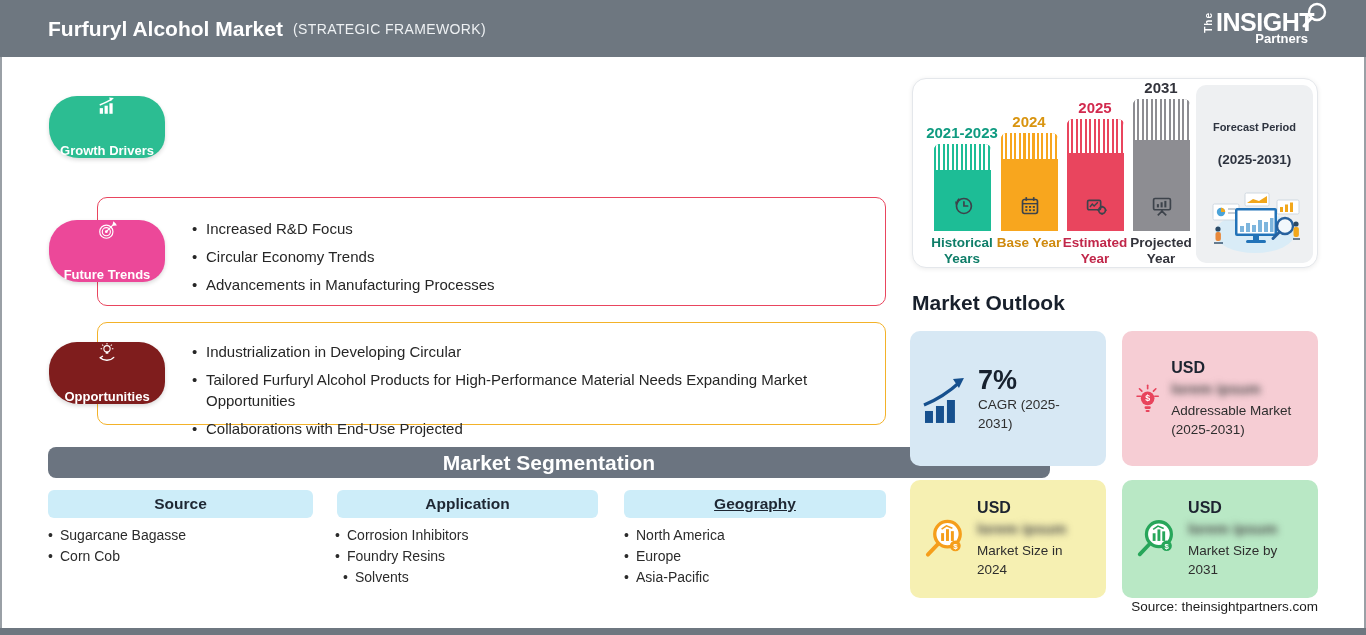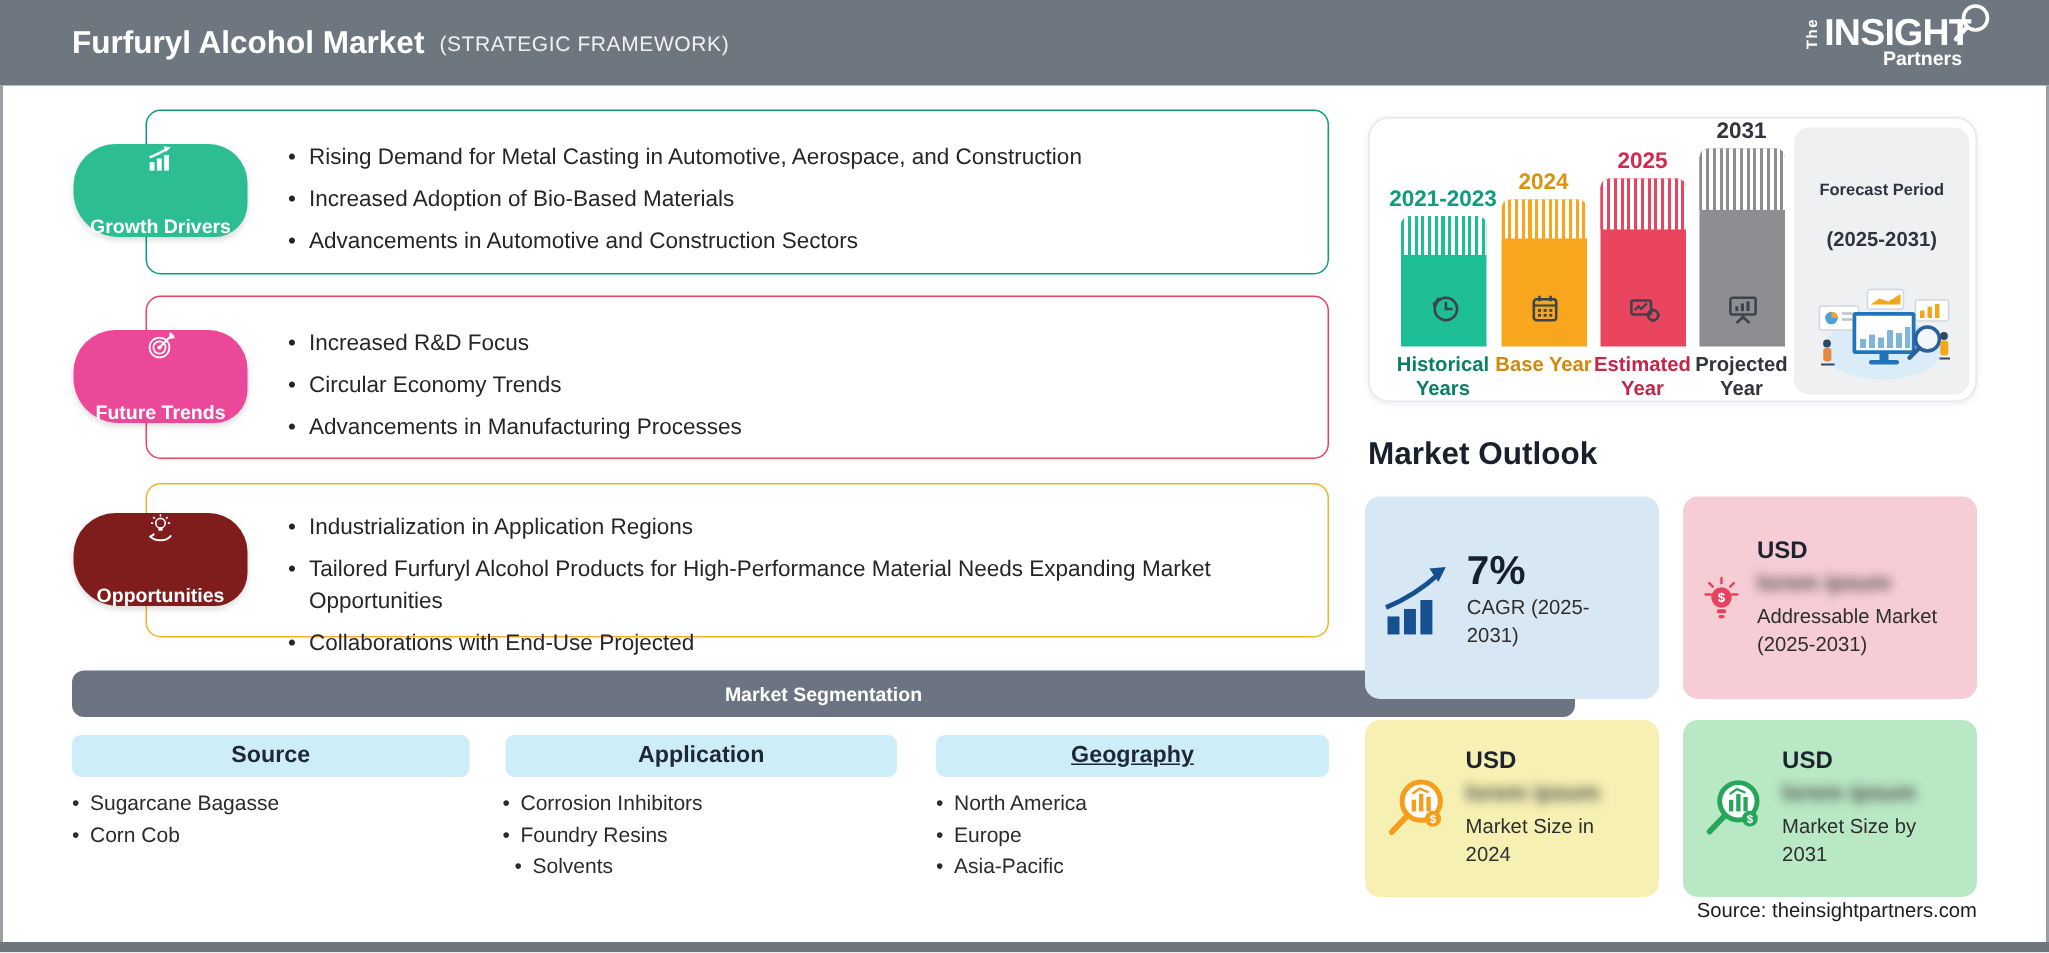--- a/index.html
+++ b/index.html
@@ -117,13 +117,6 @@
     </div>
   </div>
 
-  <div class="abs sec-box box-g">
-    <ul>
-      <li>Rising Demand for Metal Casting in Automotive, Aerospace, and Construction</li>
-      <li>Increased Adoption of Bio-Based Materials</li>
-      <li>Advancements in Automotive and Construction Sectors</li>
-    </ul>
-  </div>
   <div class="abs badge badge-g">
     <svg width="26" height="26" viewBox="0 0 26 26">
       <rect x="4" y="15" width="4" height="7" fill="#fff"></rect>

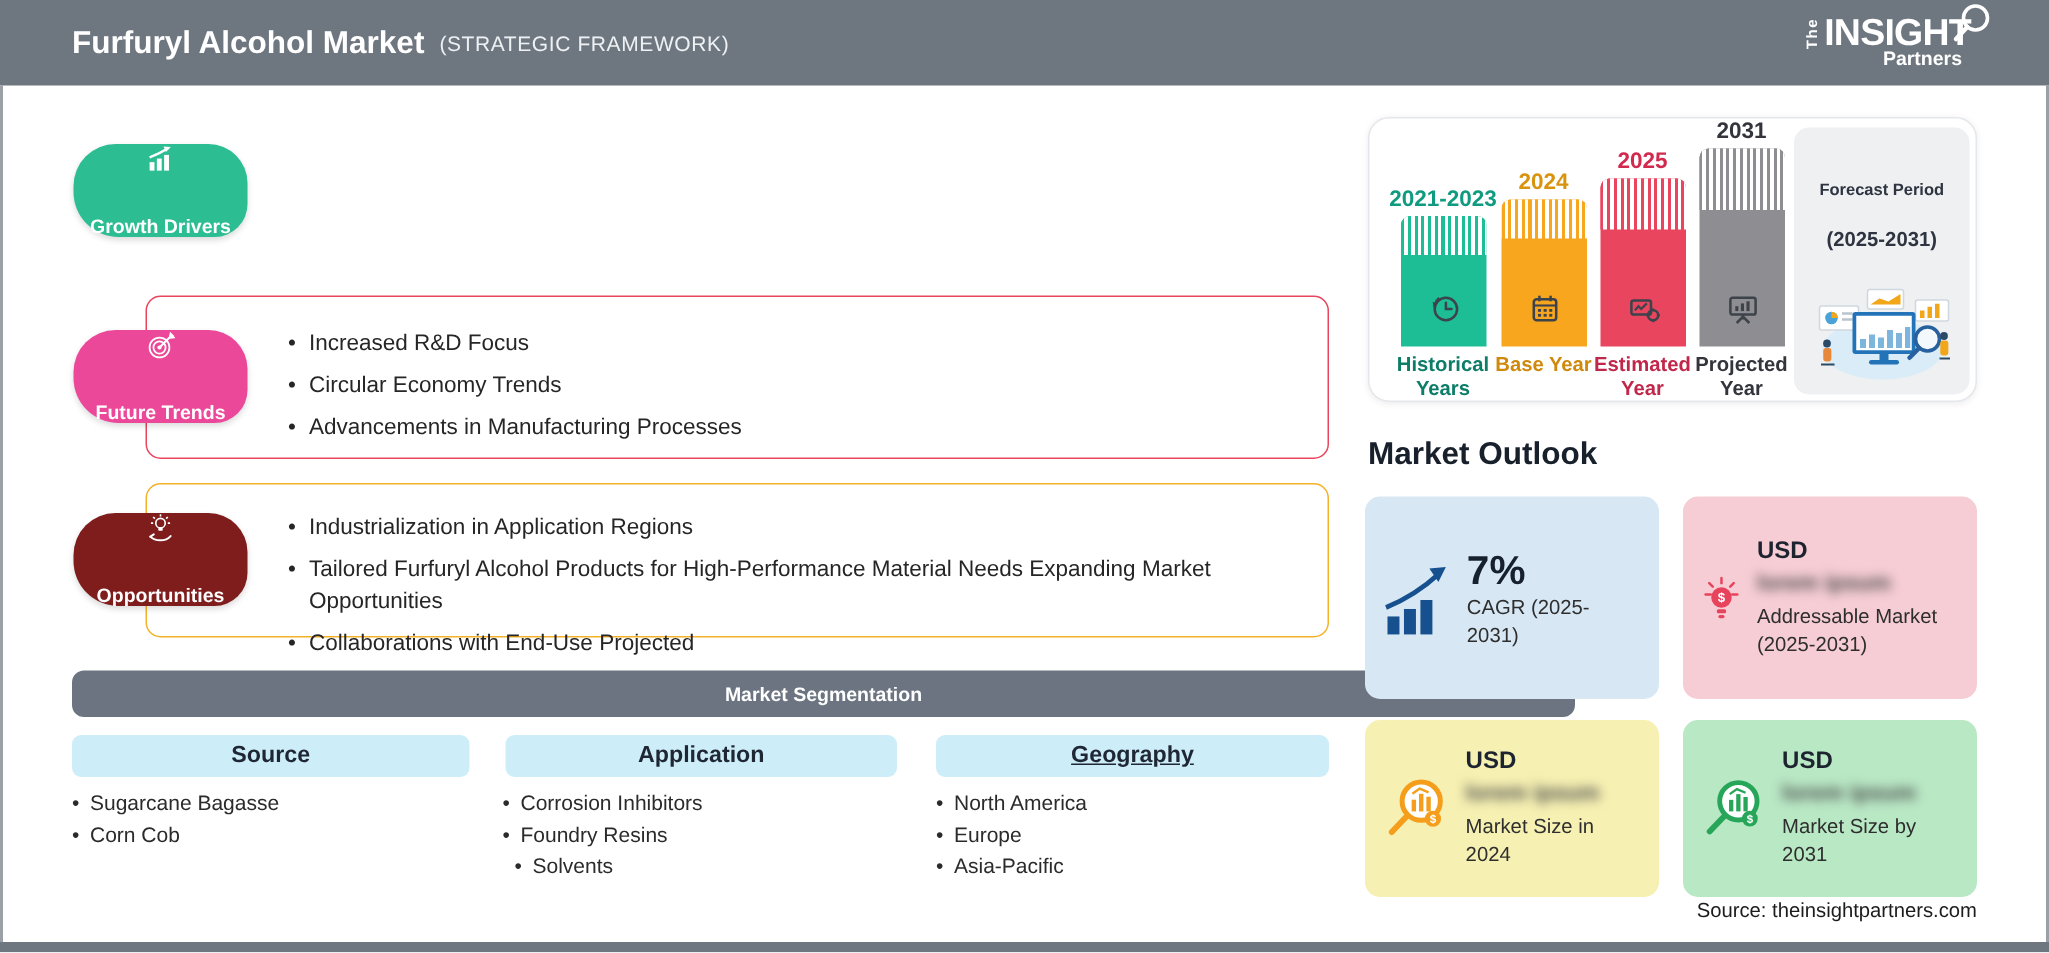--- a/index.html
+++ b/index.html
@@ -148,7 +148,7 @@
 
   <div class="abs sec-box box-o">
     <ul>
-      <li>Industrialization in Application Regions</li>
+      <li>Industrialization in Developing Circular</li>
       <li>Tailored Furfuryl Alcohol Products for High-Performance Material Needs Expanding Market Opportunities</li>
       <li>Collaborations with End-Use Projected</li>
     </ul>

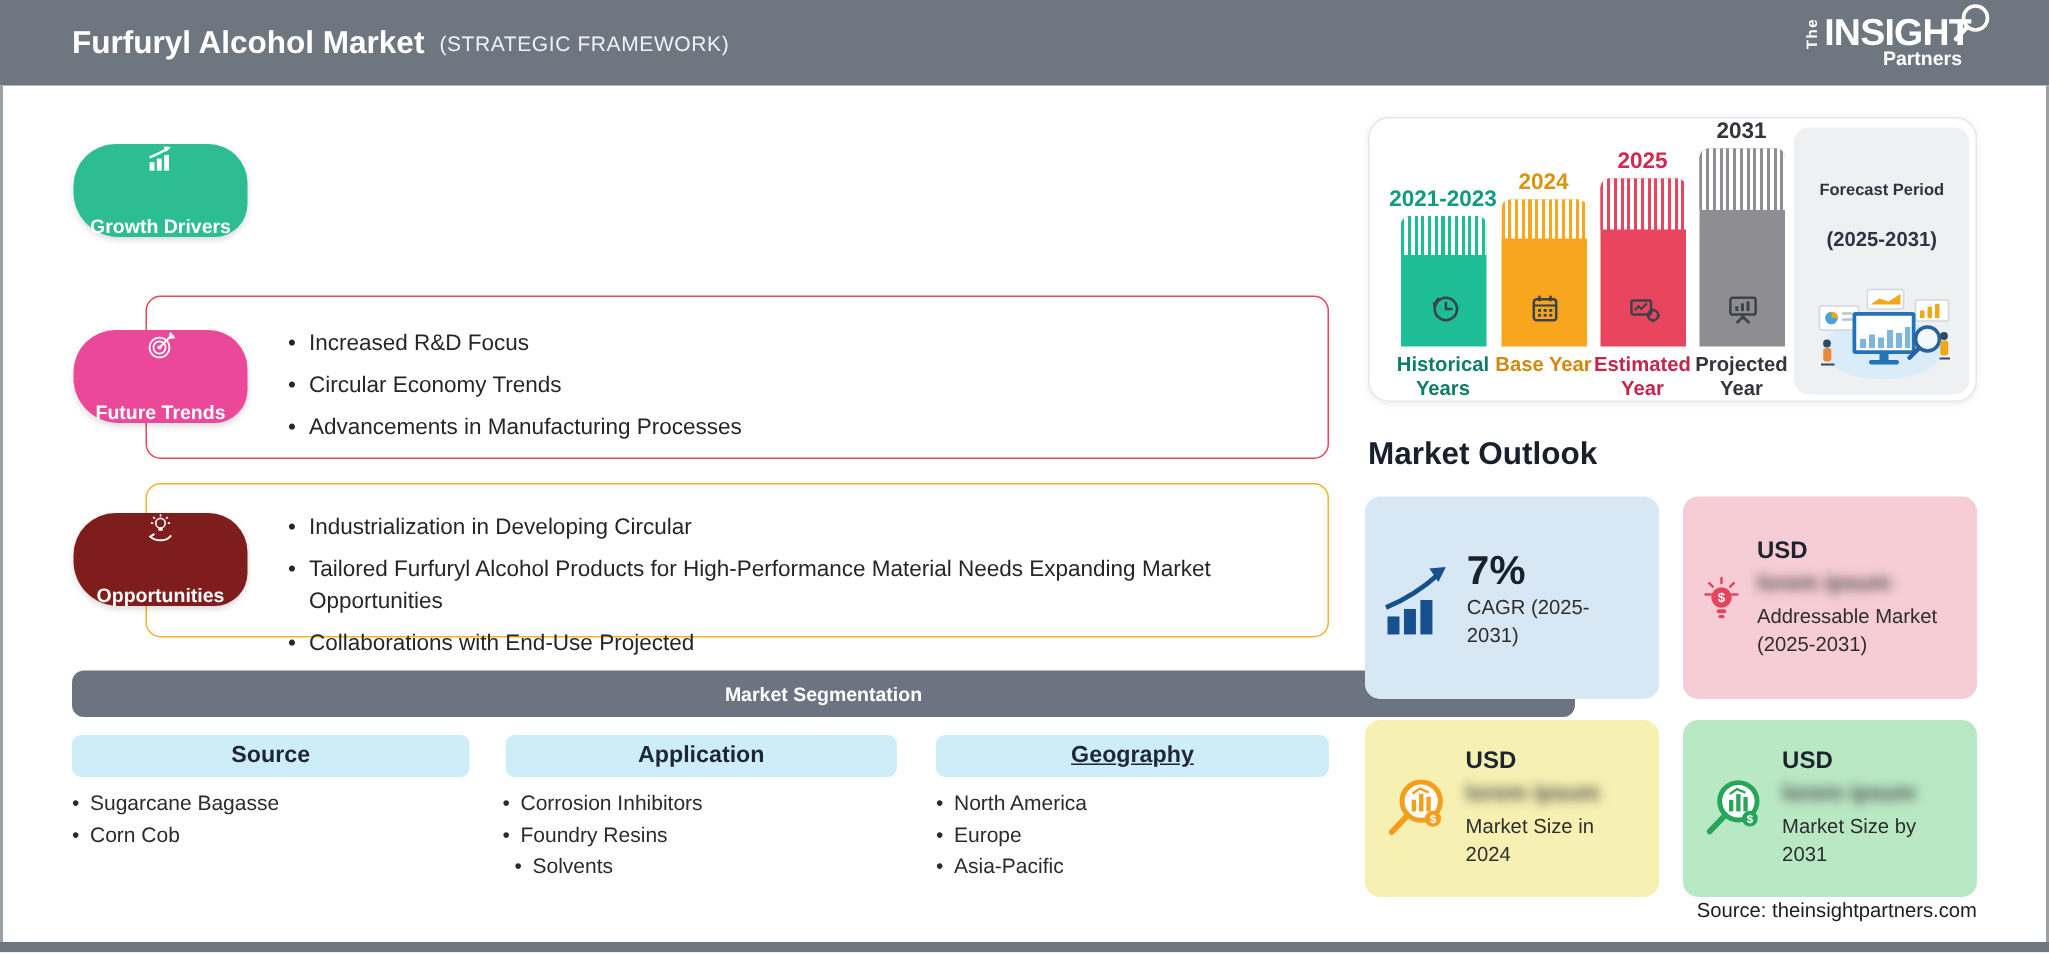--- a/index.html
+++ b/index.html
@@ -36,7 +36,7 @@
   .badge-o { top:342px; background:#7f1d1d; }
 
   
-  .seg-bar { left:48px; top:447px; width:1002px; height:31px; background:#6b7480; border-radius:8px; color:#fff; font-size:13px; font-weight:bold; text-align:center; line-height:31px; }
+  .seg-bar { left:48px; top:447px; width:1002px; height:31px; background:#6b7480; border-radius:8px; color:#fff; font-size:21px; font-weight:bold; text-align:center; line-height:31px; }
   .pill { top:490px; height:28px; background:#cdedf9; border-radius:6px; color:#1e2733; font-size:15.5px; font-weight:bold; text-align:center; line-height:28px; }
   .pill-src { left:48px;  width:265px; }
   .pill-app { left:337px; width:261px; }

